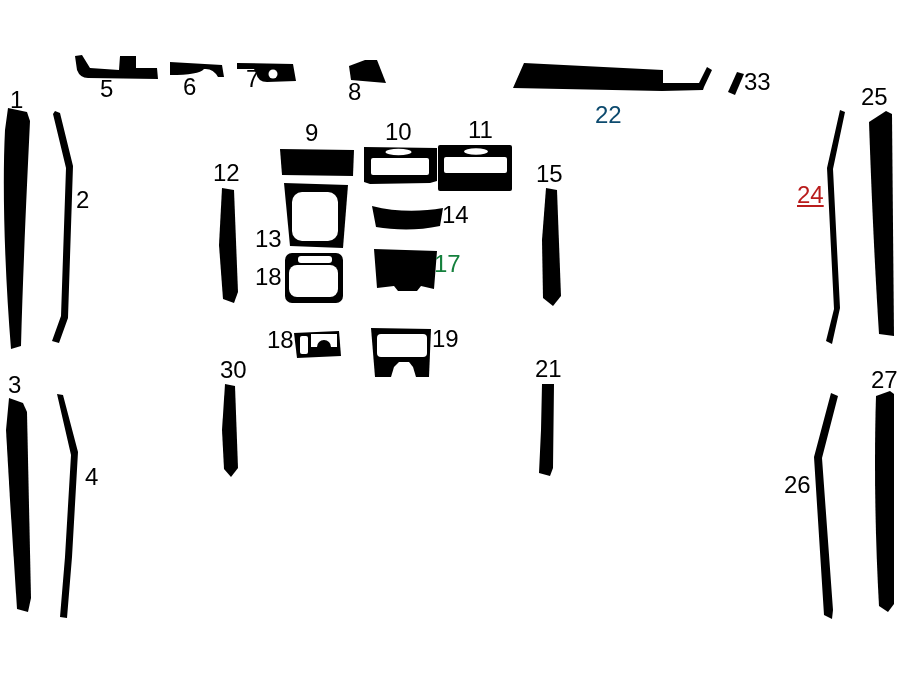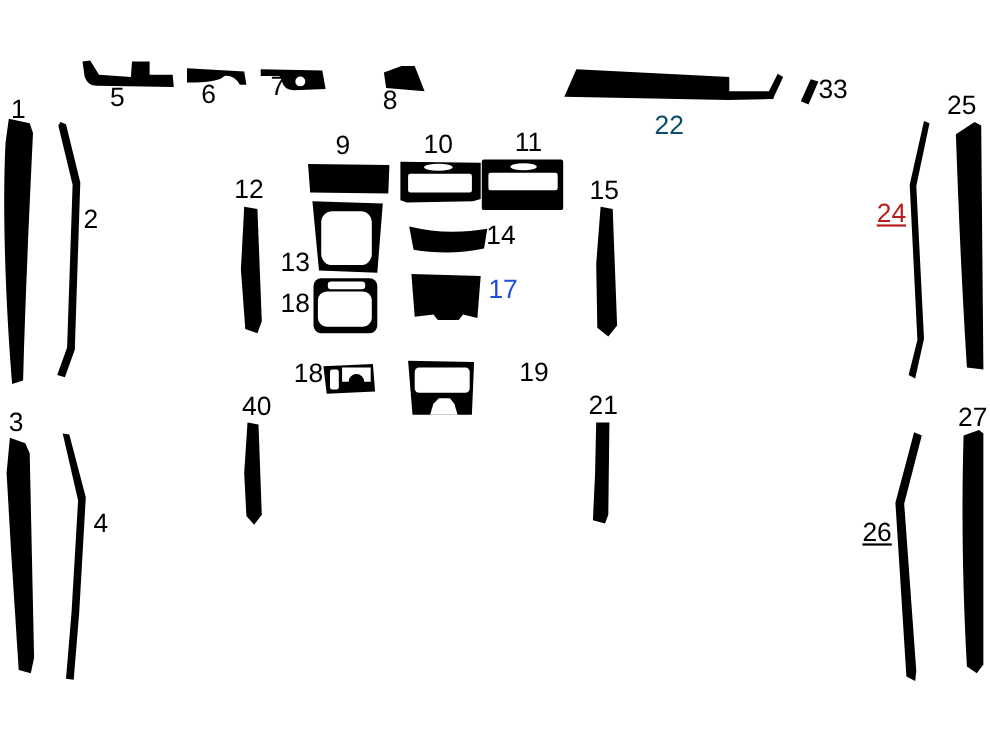--- a/index.html
+++ b/index.html
@@ -147,7 +147,7 @@
       <span class="piece-label" style="left: 442px; top: 203px; color: rgb(0, 0, 0);">14</span>
       <span class="piece-label" style="left: 536px; top: 162px; color: rgb(0, 0, 0); text-align: center;">15</span>
       <span class="piece-label" style="left: 255px; top: 265px; color: rgb(0, 0, 0);">18</span>
-      <span class="piece-label" style="left: 444px; top: 252px; color: #1d4ed8;">17</span>
+      <span class="piece-label" style="left: 434px; top: 252px; color: #15803d;">17</span>
       <span class="piece-label" style="left: 267px; top: 328px; color: rgb(0, 0, 0);">18</span>
       <span class="piece-label" style="left: 432px; top: 327px; color: rgb(0, 0, 0); padding-left: 40px;">19</span>
       <span class="piece-label" style="left: 220px; top: 358px; color: rgb(0, 0, 0);">40</span>

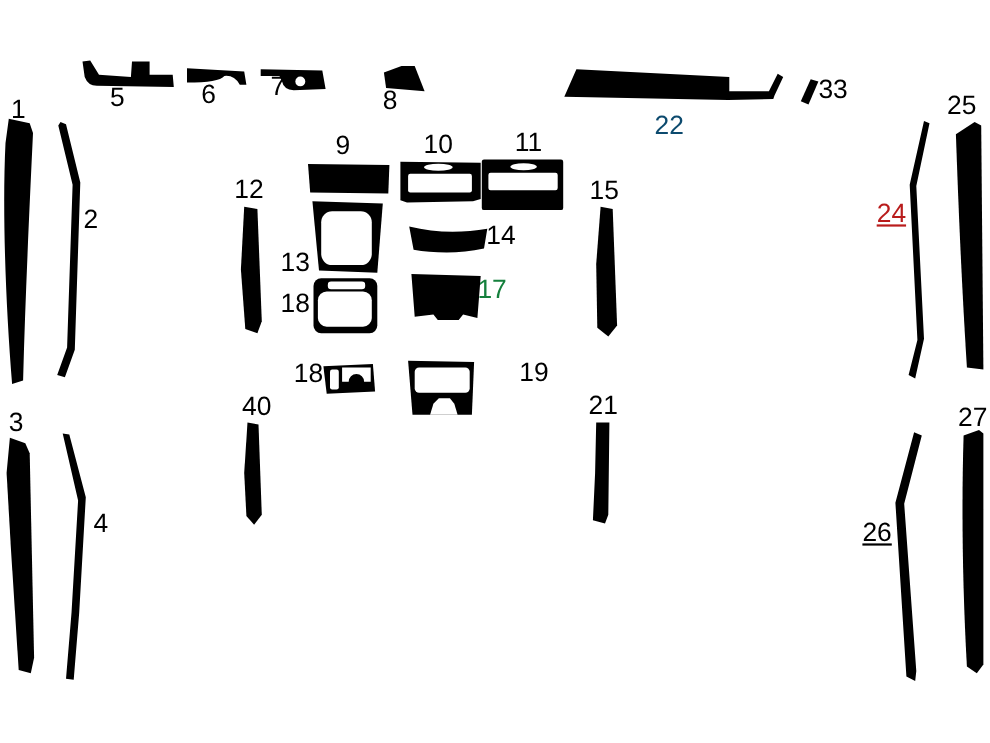--- a/index.html
+++ b/index.html
@@ -149,7 +149,7 @@
       <span class="piece-label" style="left: 255px; top: 265px; color: rgb(0, 0, 0);">18</span>
       <span class="piece-label" style="left: 434px; top: 252px; color: #15803d;">17</span>
       <span class="piece-label" style="left: 267px; top: 328px; color: rgb(0, 0, 0);">18</span>
-      <span class="piece-label" style="left: 432px; top: 327px; color: rgb(0, 0, 0); padding-left: 40px;">19</span>
+      <span class="piece-label" style="left: 432px; top: 327px; color: rgb(0, 0, 0);">19</span>
       <span class="piece-label" style="left: 220px; top: 358px; color: rgb(0, 0, 0);">40</span>
       <span class="piece-label" style="left: 535px; top: 357px; color: rgb(0, 0, 0);">21</span>
       <span class="piece-label" style="left: 595px; top: 103px; color: #0c4a6e;">22</span>

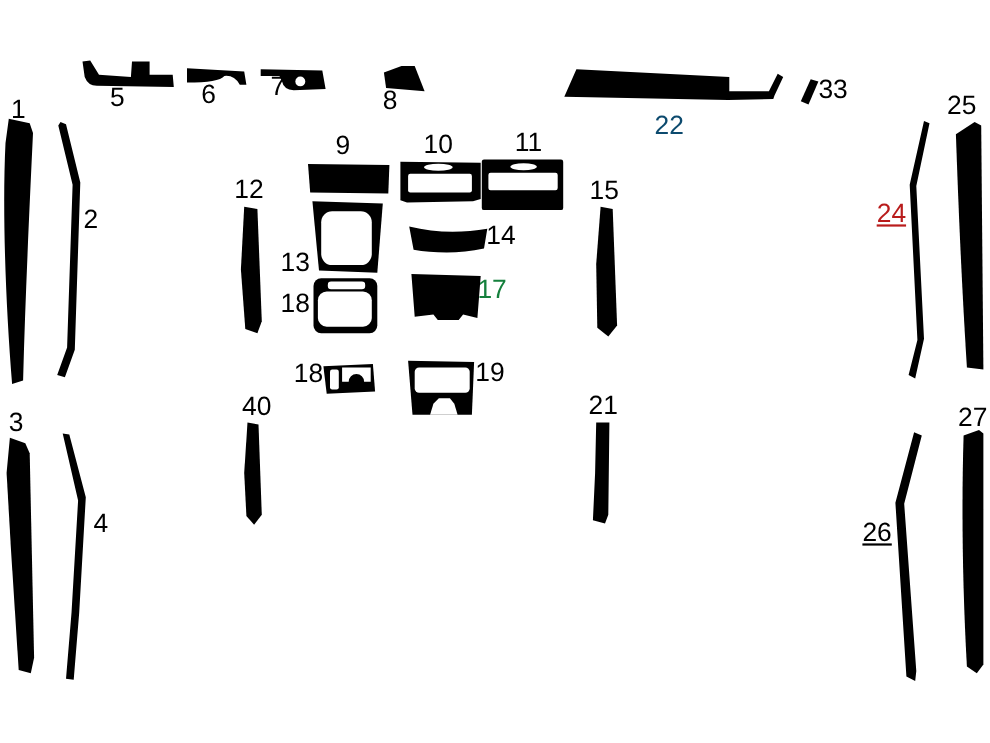--- a/index.html
+++ b/index.html
@@ -150,7 +150,7 @@
       <span class="piece-label" style="left: 434px; top: 252px; color: #15803d;">17</span>
       <span class="piece-label" style="left: 267px; top: 328px; color: rgb(0, 0, 0);">18</span>
       <span class="piece-label" style="left: 432px; top: 327px; color: rgb(0, 0, 0);">19</span>
-      <span class="piece-label" style="left: 220px; top: 358px; color: rgb(0, 0, 0);">40</span>
+      <span class="piece-label" style="left: 220px; top: 358px; color: rgb(0, 0, 0);">30</span>
       <span class="piece-label" style="left: 535px; top: 357px; color: rgb(0, 0, 0);">21</span>
       <span class="piece-label" style="left: 595px; top: 103px; color: #0c4a6e;">22</span>
       <span class="piece-label" style="left: 744px; top: 70px; color: rgb(0, 0, 0);">33</span>

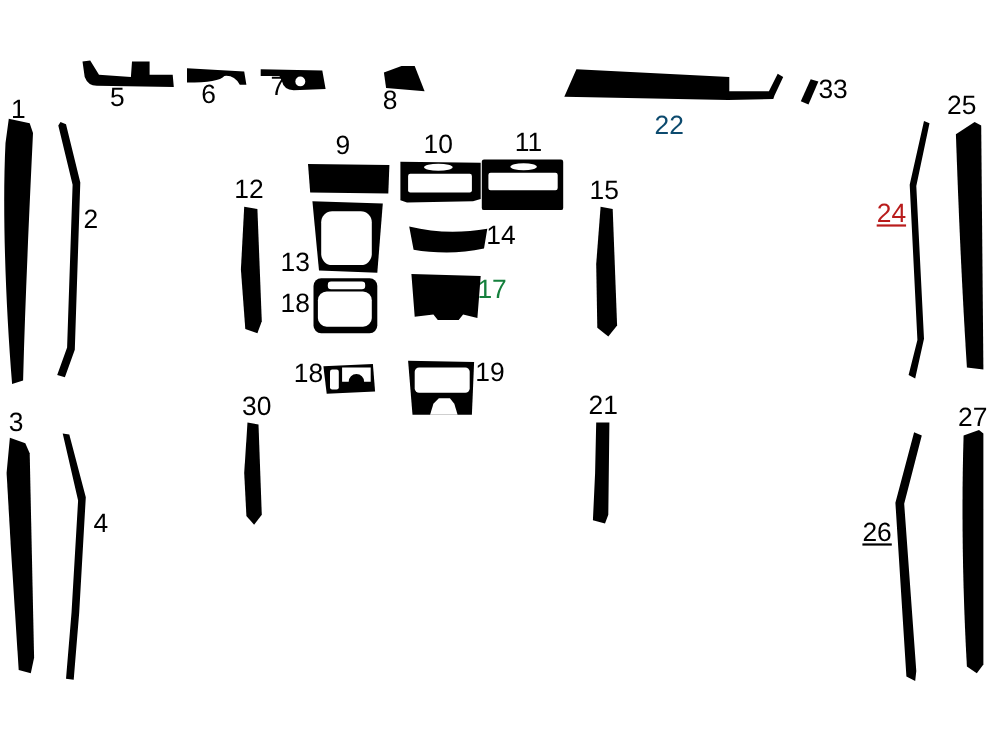--- a/index.html
+++ b/index.html
@@ -156,7 +156,7 @@
       <span class="piece-label" style="left: 744px; top: 70px; color: rgb(0, 0, 0);">33</span>
       <span class="piece-label" style="left: 797px; top: 183px; color: #b91c1c; text-decoration: underline;">24</span>
       <span class="piece-label" style="left: 861px; top: 85px; color: rgb(0, 0, 0);">25</span>
-      <span class="piece-label" style="left: 784px; top: 473px; color: rgb(0, 0, 0); text-decoration: underline;">26</span>
+      <span class="piece-label" style="left: 784px; top: 473px; color: rgb(0, 0, 0);">26</span>
       <span class="piece-label" style="left: 871px; top: 368px; color: rgb(0, 0, 0); text-align: center;">27</span>
     </div>
 </div>

